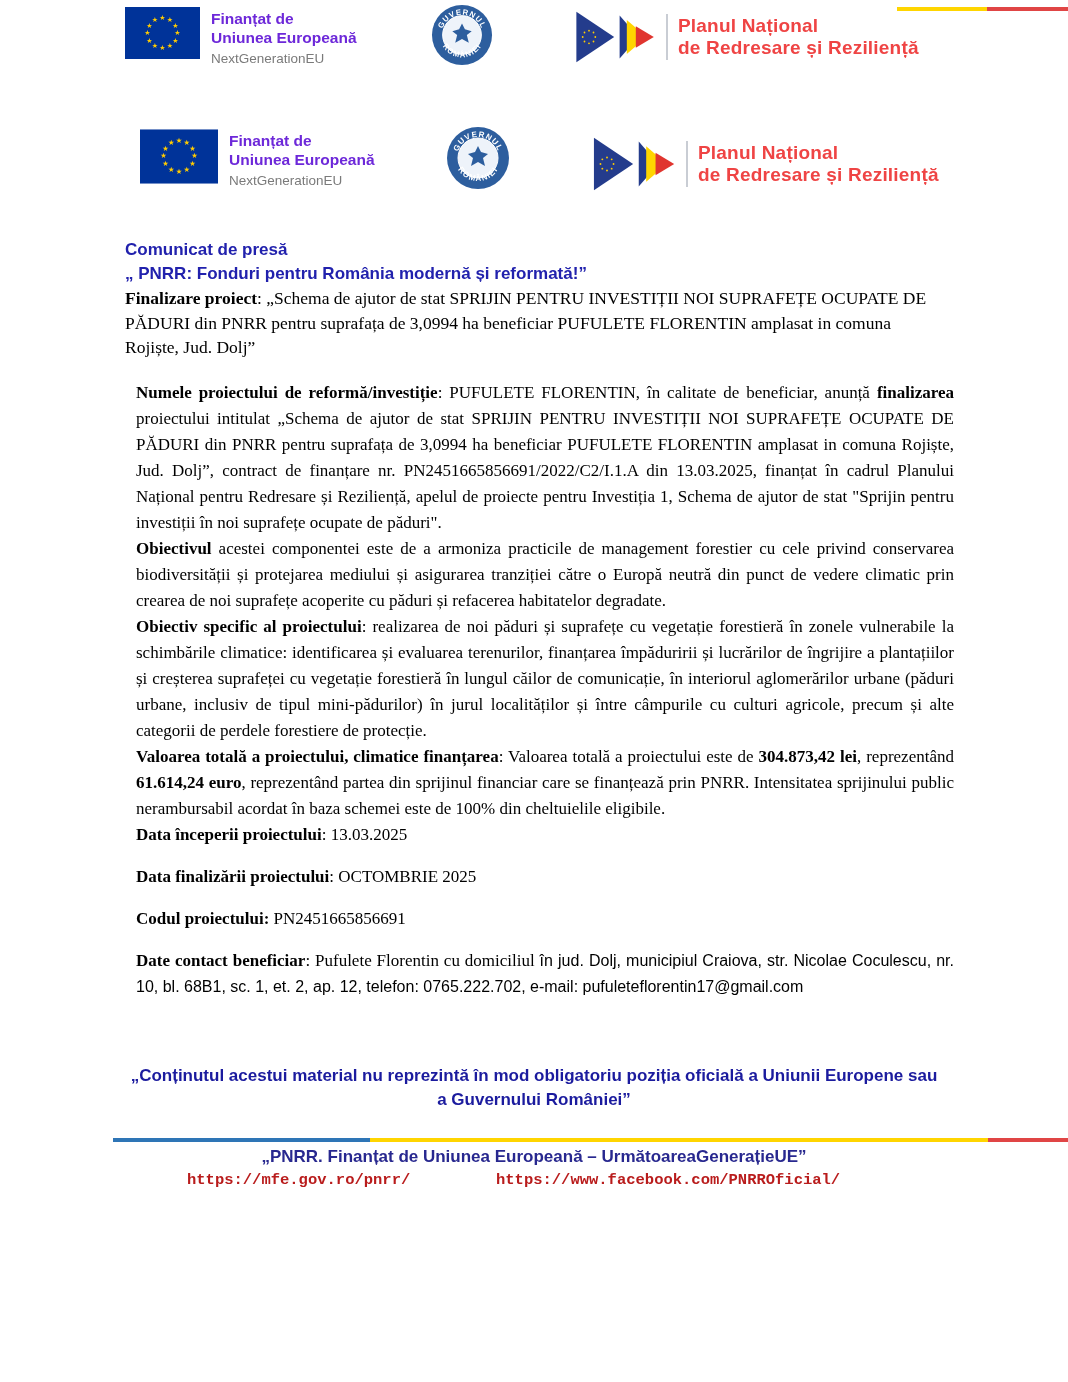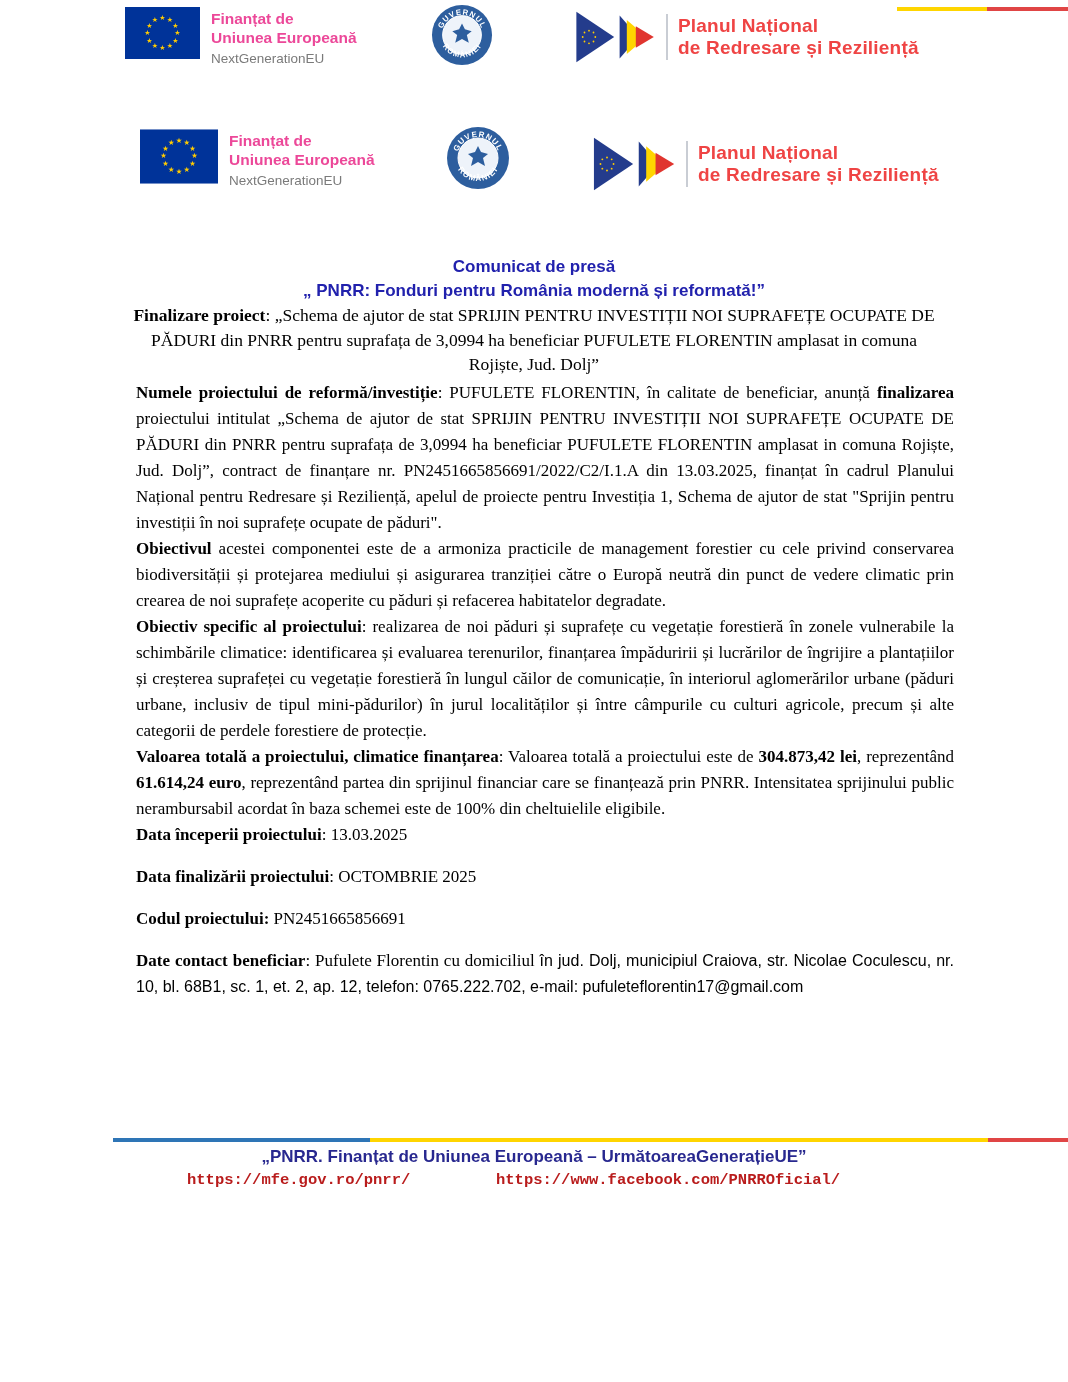--- a/index.html
+++ b/index.html
@@ -16,7 +16,7 @@
   
   .logo-eu{position:absolute;display:flex;align-items:flex-start;}
   .eu-text{margin-left:11px;font-family:"Liberation Sans",sans-serif;line-height:19px;padding-top:2px;}
-  .eu-text .l1,.eu-text .l2{font-weight:bold;font-size:15.5px;color:#ec4899;}
+  .eu-text .l1,.eu-text .l2{font-weight:bold;font-size:15.5px;color:#6d28d9;}
   .eu-text .l3{font-size:13.5px;color:#7a7a7a;padding-top:2px;}
   .gov-seal{position:absolute;}
   .logo-pnrr{position:absolute;display:flex;align-items:center;}

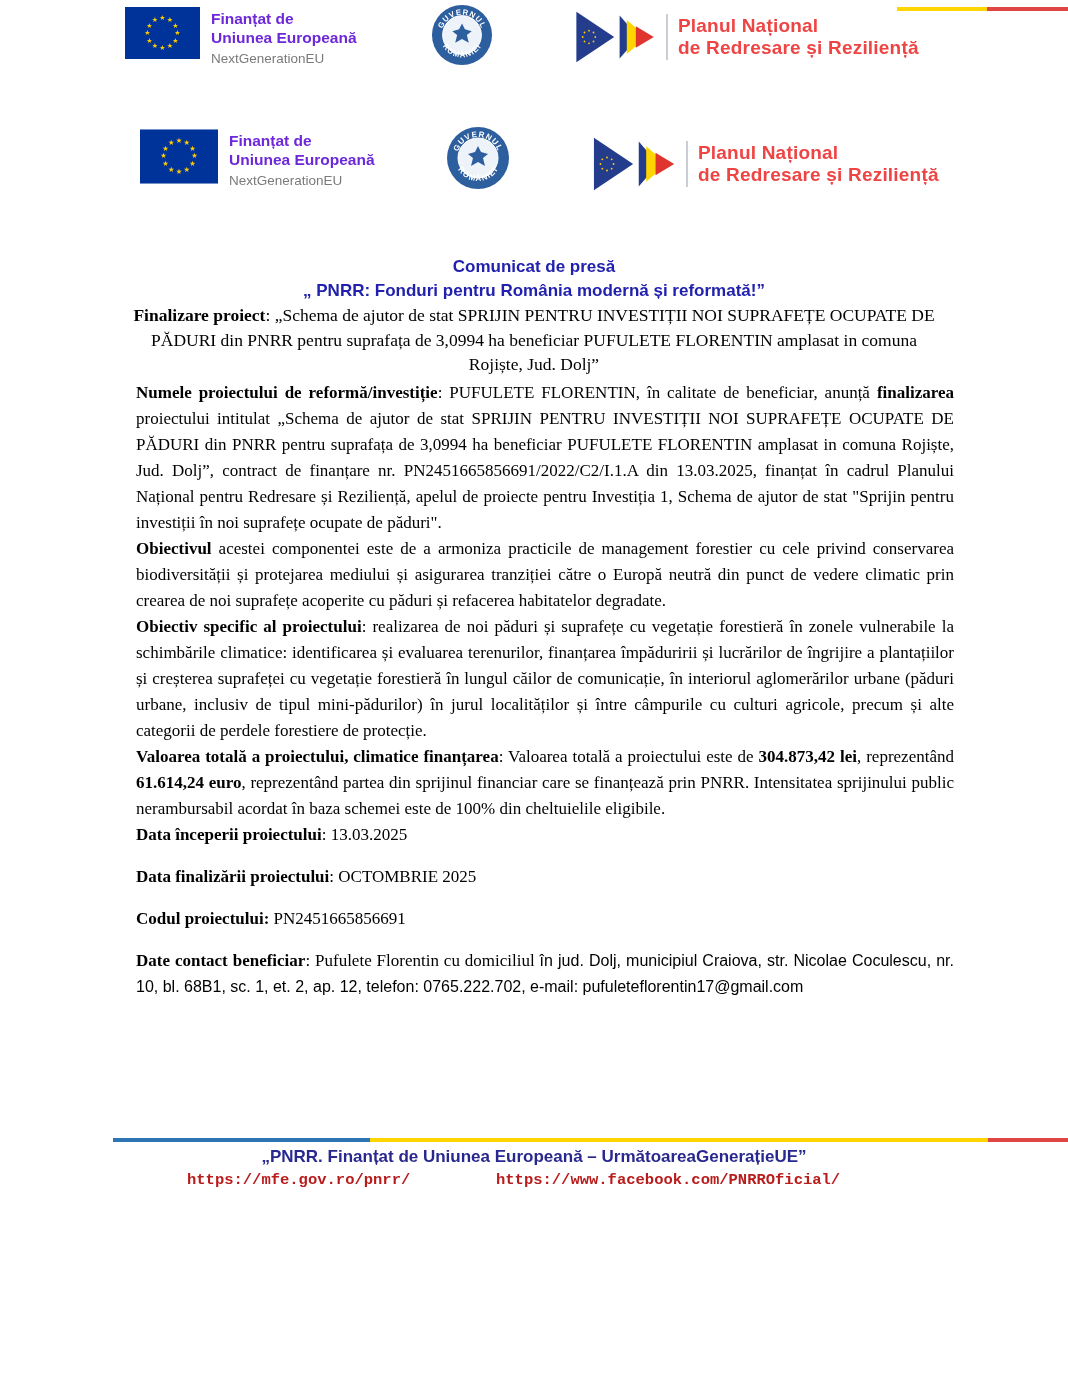--- a/index.html
+++ b/index.html
@@ -25,7 +25,7 @@
              font-size:19px;line-height:22px;letter-spacing:0.2px;}
 
   
-  .title-block{position:absolute;left:125px;top:255px;width:818px;text-align:center;}
+  .title-block{position:absolute;left:125px;top:238px;width:818px;}
   .title-blue{font-family:"Liberation Sans",sans-serif;font-weight:600;font-size:17px;
               line-height:24px;color:#2121ad;}
   .title-serif{font-size:17.5px;line-height:24.5px;color:#000;}

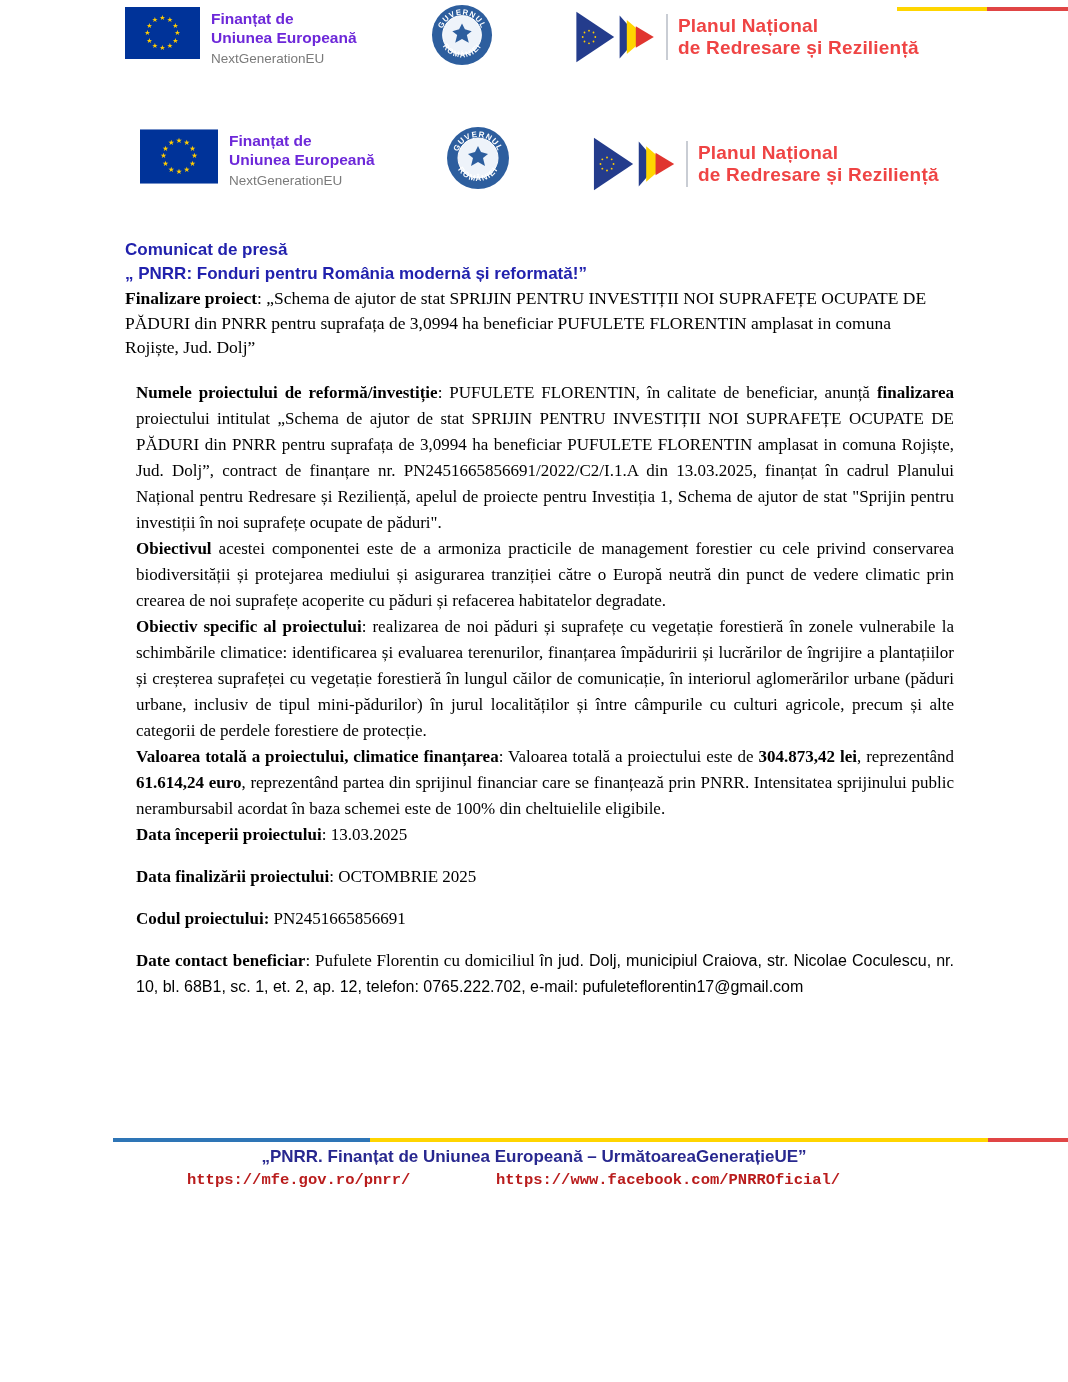--- a/index.html
+++ b/index.html
@@ -206,6 +206,7 @@
     <p class="gap-para"><b>Date contact beneficiar</b><span>: Pufulete Florentin cu domiciliul </span><span class="sans-chunk">în jud. Dolj, municipiul Craiova, str. Nicolae Coculescu, nr. 10, bl. 68B1, sc. 1, et. 2, ap. 12, telefon: 0765.222.702, e-mail: </span><span class="sans-chunk">pufuleteflorentin17@gmail.com</span></p>
   </div>
 
+  <div class="disclaimer">„Conținutul acestui material nu reprezintă în mod obligatoriu poziția oficială a Uniunii Europene sau a Guvernului României”</div>
 
   <div class="line-seg footer-line-blue"></div>
   <div class="line-seg footer-line-yellow"></div>

